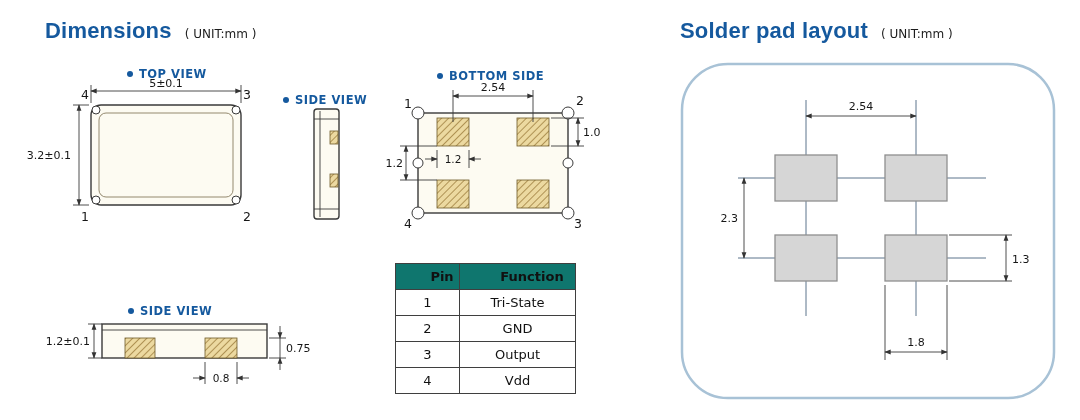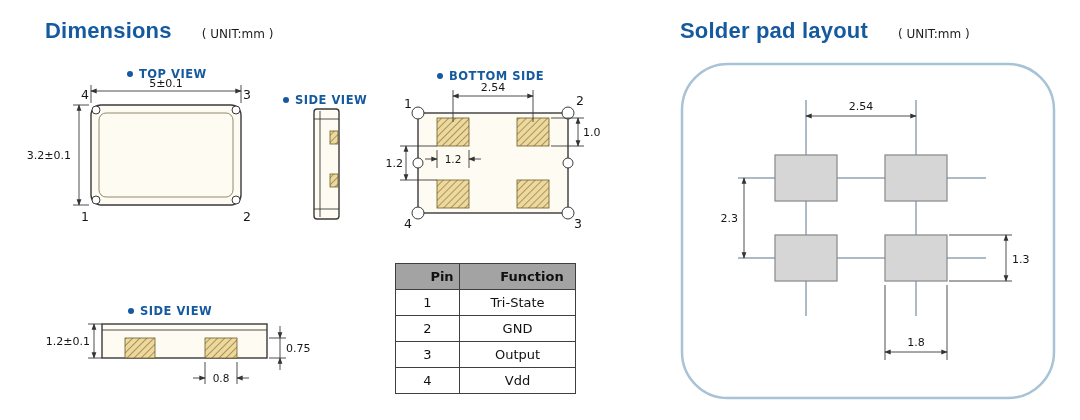--- a/index.html
+++ b/index.html
@@ -5,7 +5,7 @@
   html,body{margin:0;padding:0;}
   body{width:1080px;height:420px;background:#ffffff;font-family:"DejaVu Sans","Liberation Sans",sans-serif;}
   .page{position:relative;width:1080px;height:420px;overflow:hidden;background:#ffffff;}
-  .title-row{position:absolute;display:flex;align-items:baseline;gap:30px;white-space:nowrap;}
+  .title-row{position:absolute;display:flex;align-items:baseline;gap:13px;white-space:nowrap;}
   .title{font-family:"Liberation Sans","DejaVu Sans",sans-serif;font-size:22px;font-weight:700;color:#15599e;letter-spacing:.2px;}
   .unit{font-size:12px;font-weight:400;color:#1c1c1c;}
   .view-label{position:absolute;display:flex;align-items:center;gap:6px;font-size:11.5px;font-weight:700;color:#15599e;letter-spacing:.5px;white-space:nowrap;margin-top:7px;}

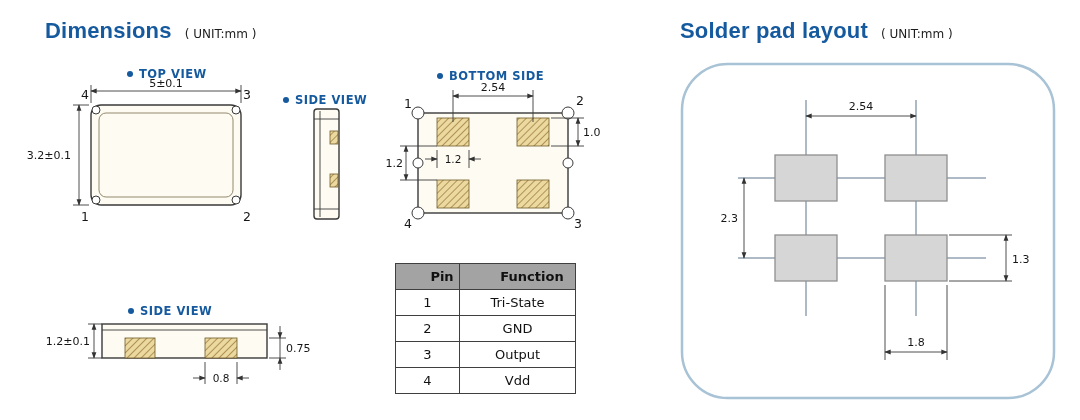--- a/index.html
+++ b/index.html
@@ -27,7 +27,7 @@
   .spad{fill:#d6d6d6;stroke:#8f8f8f;stroke-width:1.3;}
   .pin-table{position:absolute;left:395px;top:263px;border-collapse:collapse;background:#fff;font-size:13px;color:#111;table-layout:fixed;}
   .pin-table th,.pin-table td{border:1px solid #3f3f3f;text-align:center;height:25px;padding:0 4px;}
-  .pin-table th{background:#a3a3a3;font-weight:700;padding-left:33px;}
+  .pin-table th{background:#0f766e;font-weight:700;padding-left:33px;}
 </style>
 </head>
 <body>

